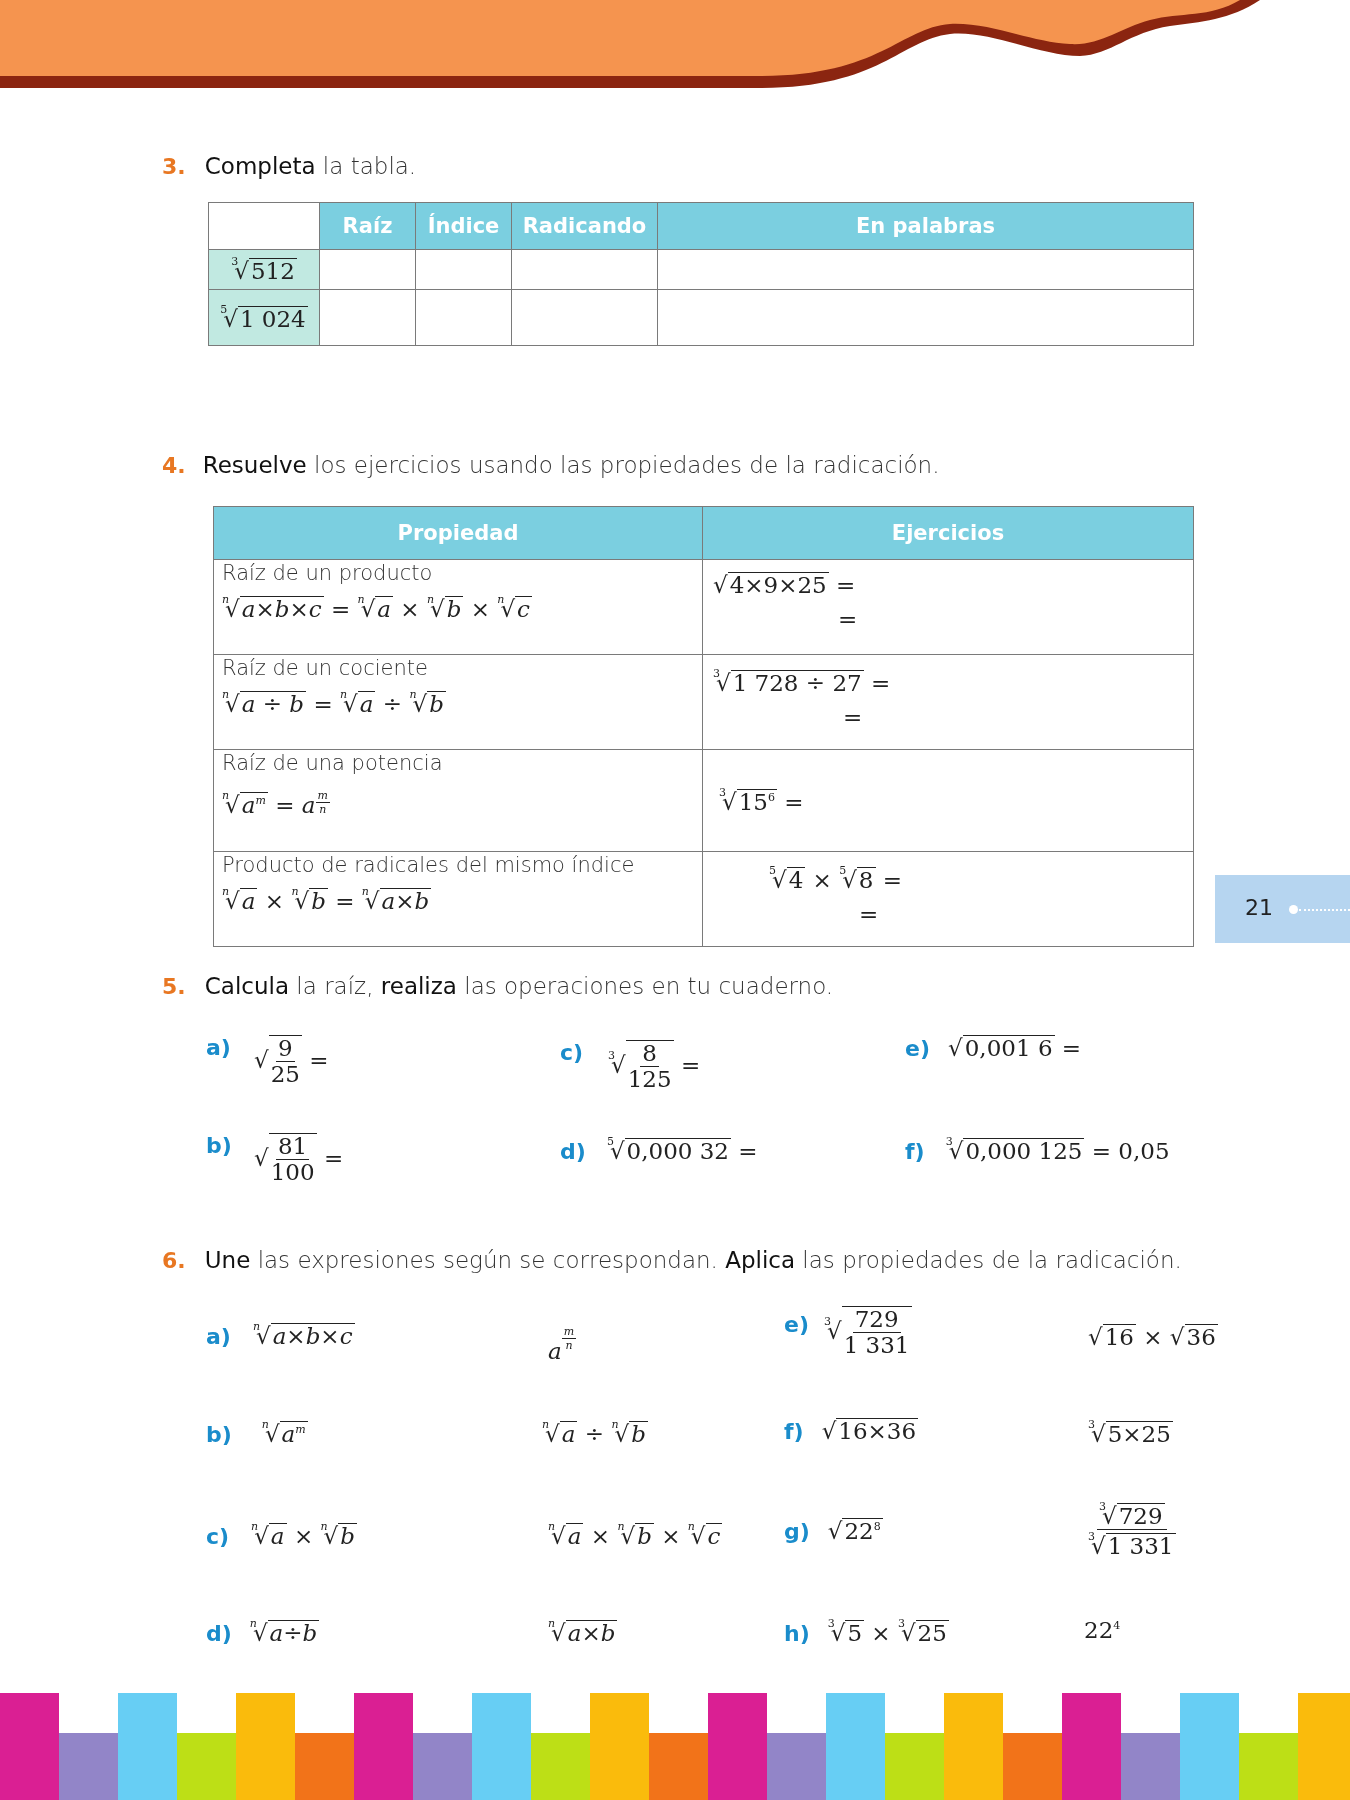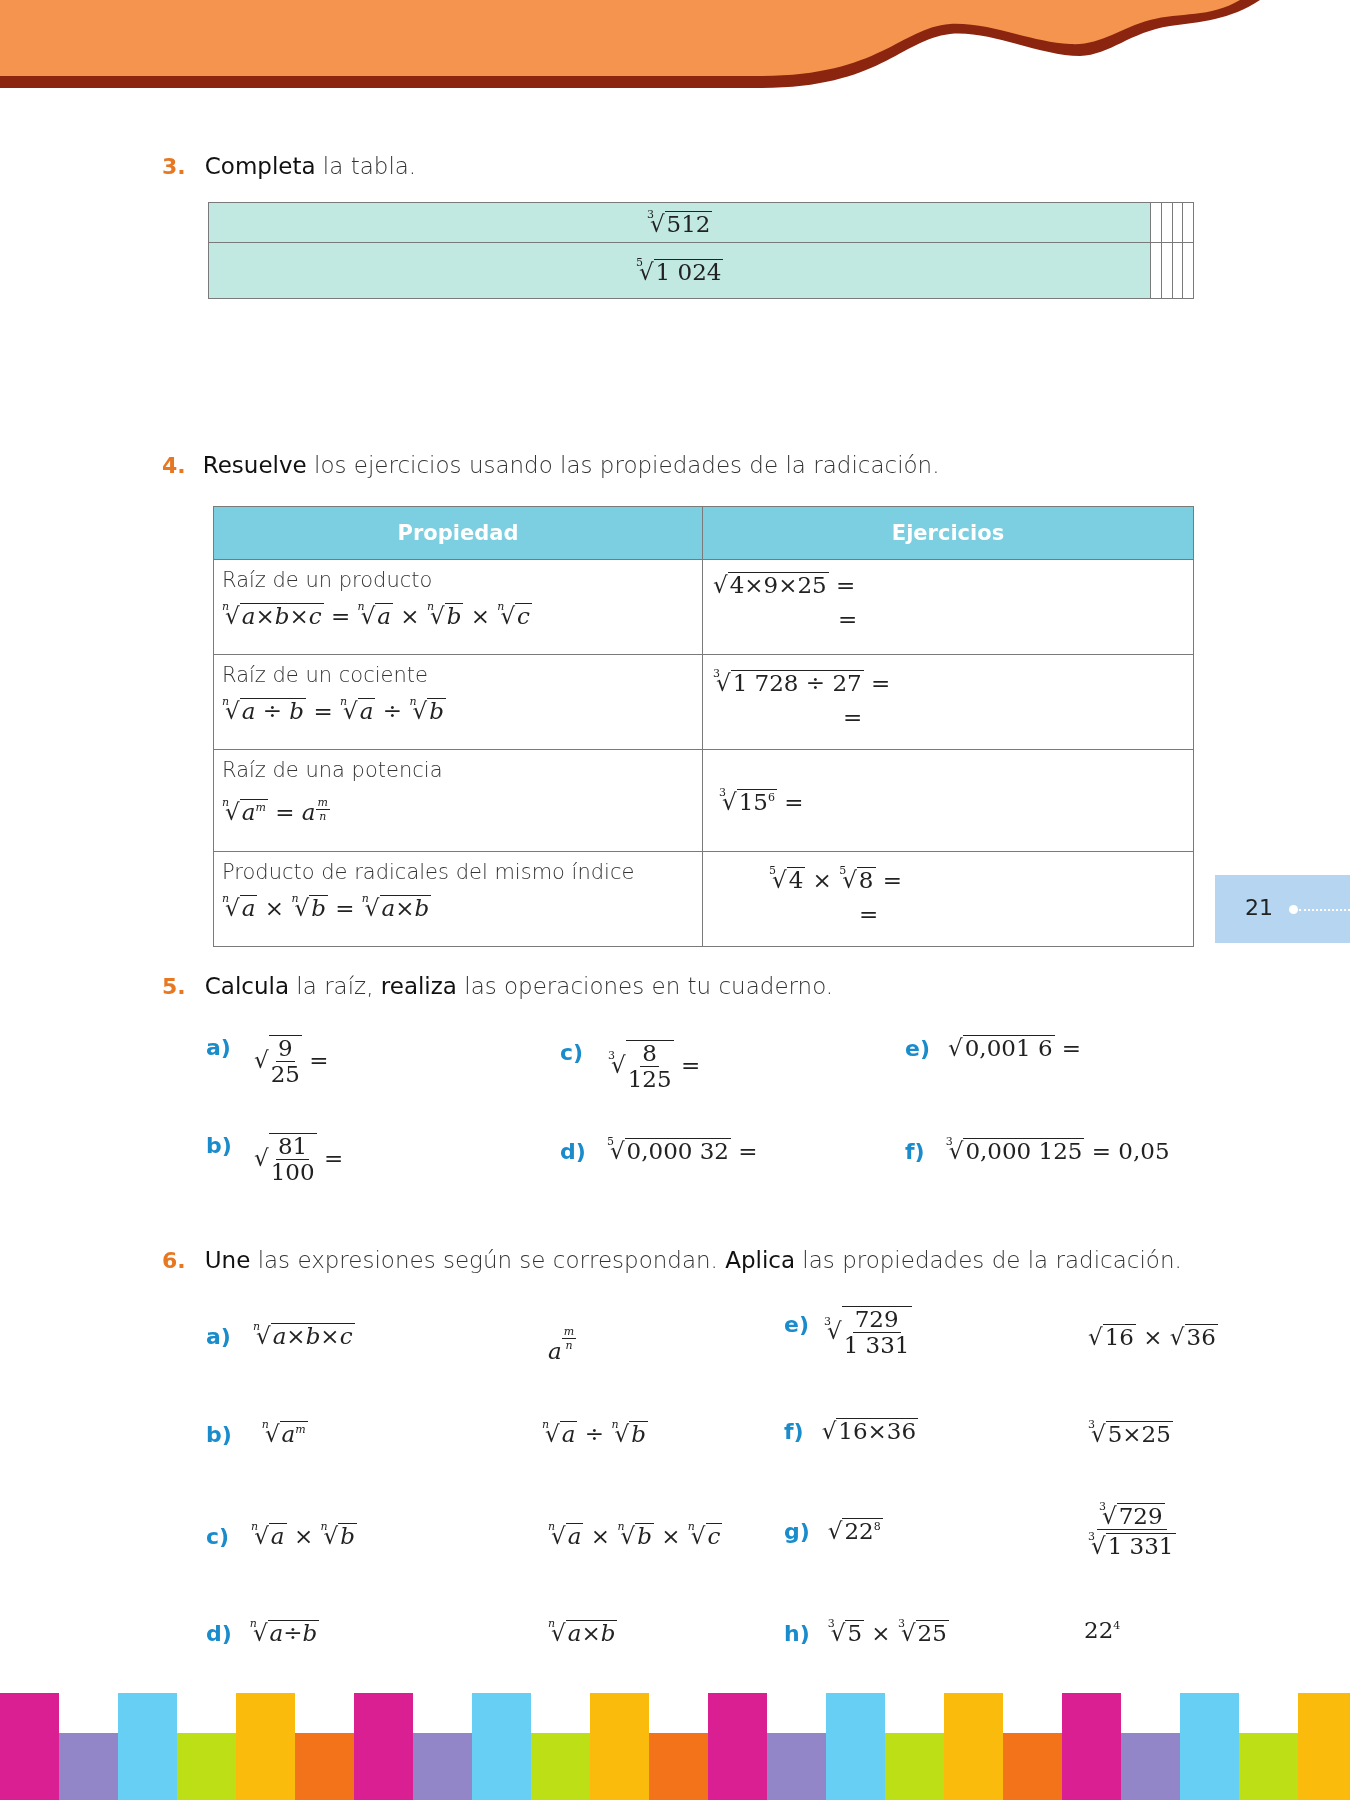--- a/index.html
+++ b/index.html
@@ -39,6 +39,13 @@
 
 <table class="t" style="left:208px;top:202px;width:986px;">
   <tbody>
+      <tr>
+    <th style="background:#fff;width:110px;"></th>
+    <th style="width:95px;">Raíz</th>
+    <th style="width:95px;">Índice</th>
+    <th style="width:145px;">Radicando</th>
+    <th>En palabras</th>
+  </tr>
   <tr style="height:40px;">
     <td style="background:#c1e9e1;text-align:center;"><span class="sq"><span class="idx">3</span>√<span class="rad">512</span></span></td>
     <td></td>

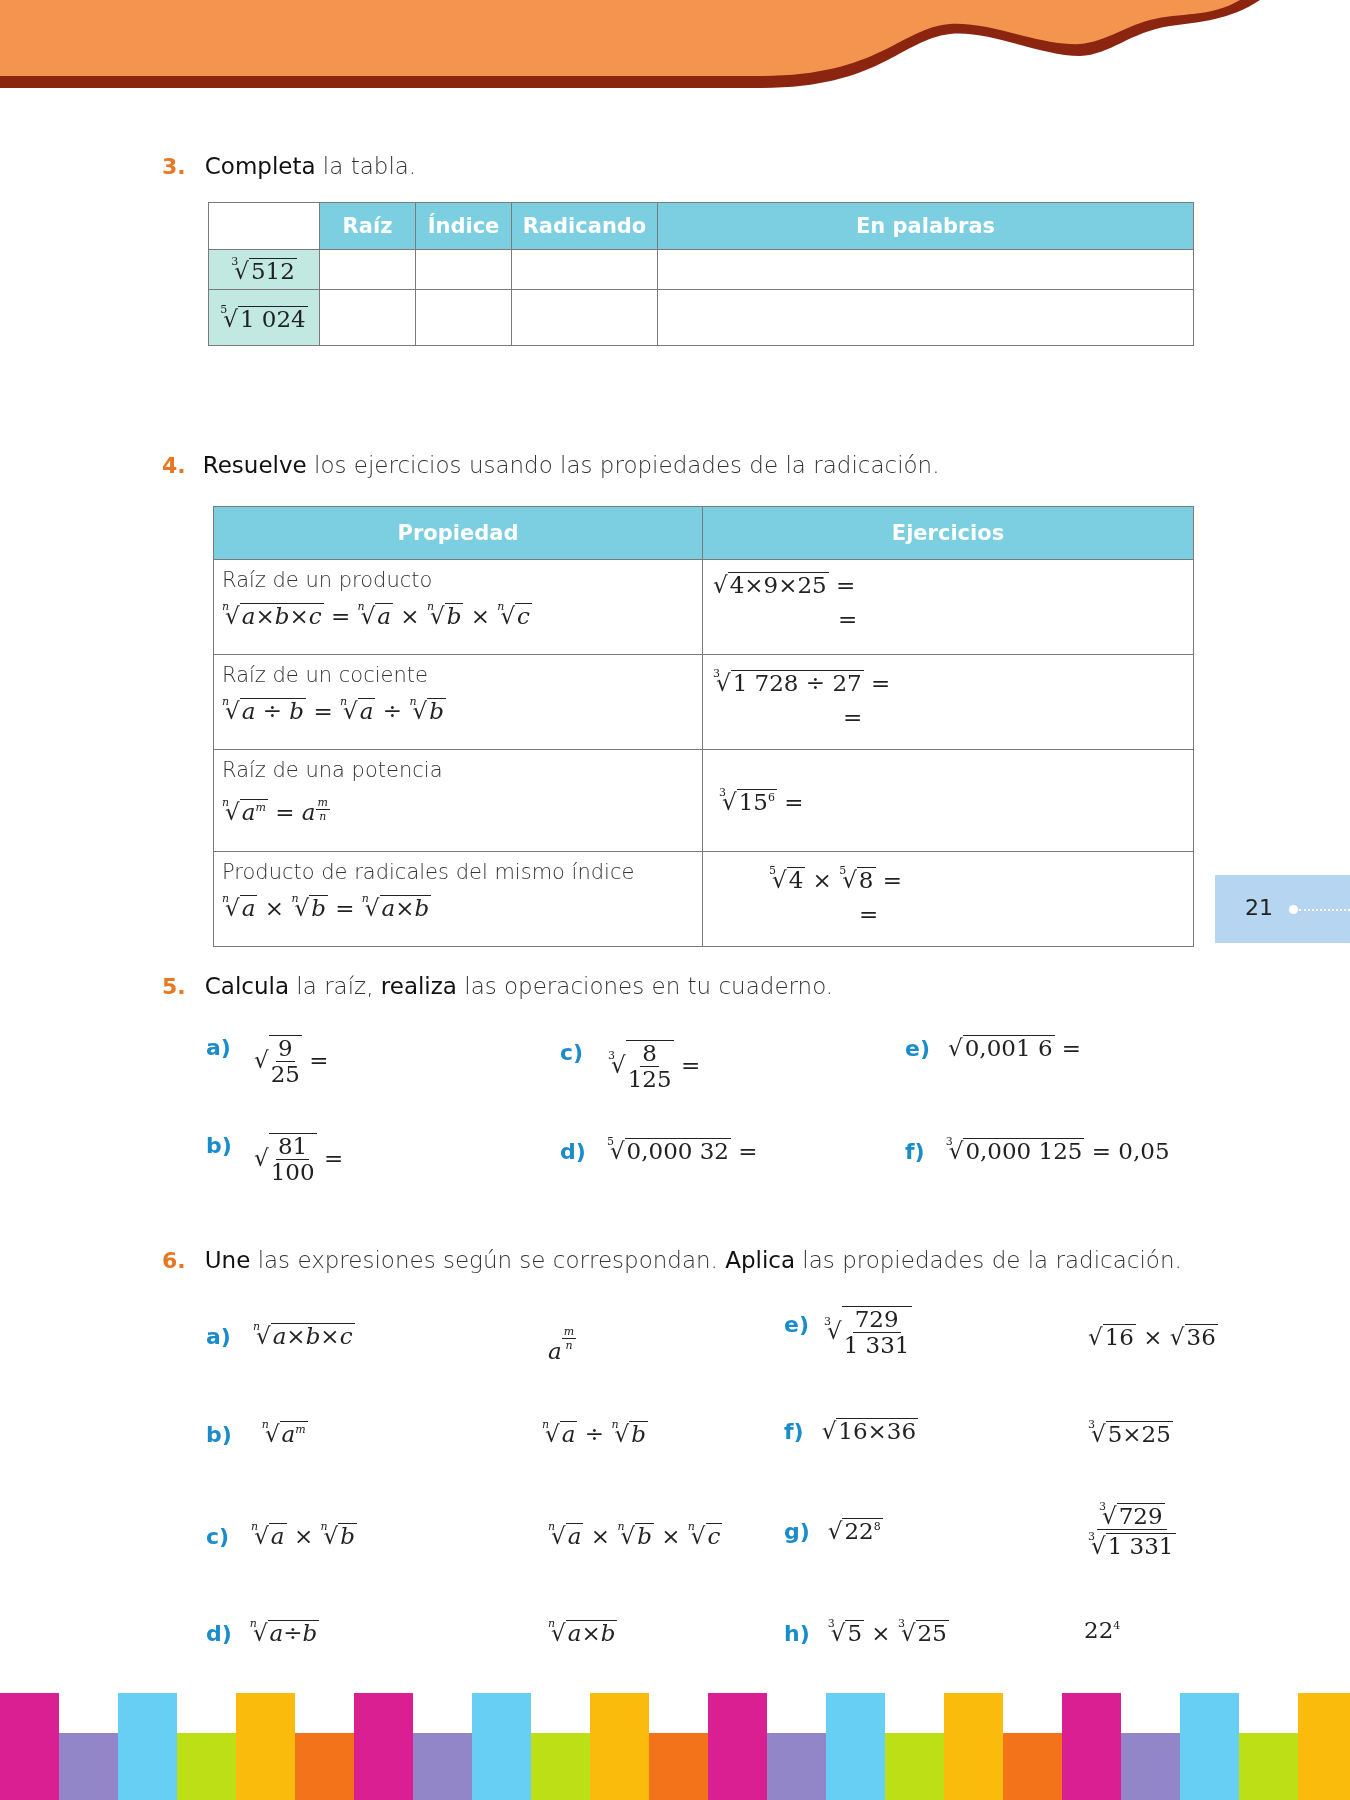--- a/index.html
+++ b/index.html
@@ -18,7 +18,7 @@
   .idx { font-size:11px; vertical-align:14px; margin-right:-4px; }
   .it { font-style:italic; }
   .lbl { color:#1a8ccb; font-weight:bold; font-size:22px; }
-  .cell-l { font-size:21px; font-weight:300; padding:8px 8px !important; vertical-align:top; color:#333; }
+  .cell-l { font-size:21px; font-weight:300; padding:1px 8px !important; vertical-align:top; color:#333; }
   .frac { display:inline-flex; flex-direction:column; align-items:center; vertical-align:middle; }
   .frac .n { border-bottom:1.4px solid #222; padding:0 2px; }
   .side-tab { position:absolute; left:1215px; top:875px; width:135px; height:68px; background:#b6d5f0; }

